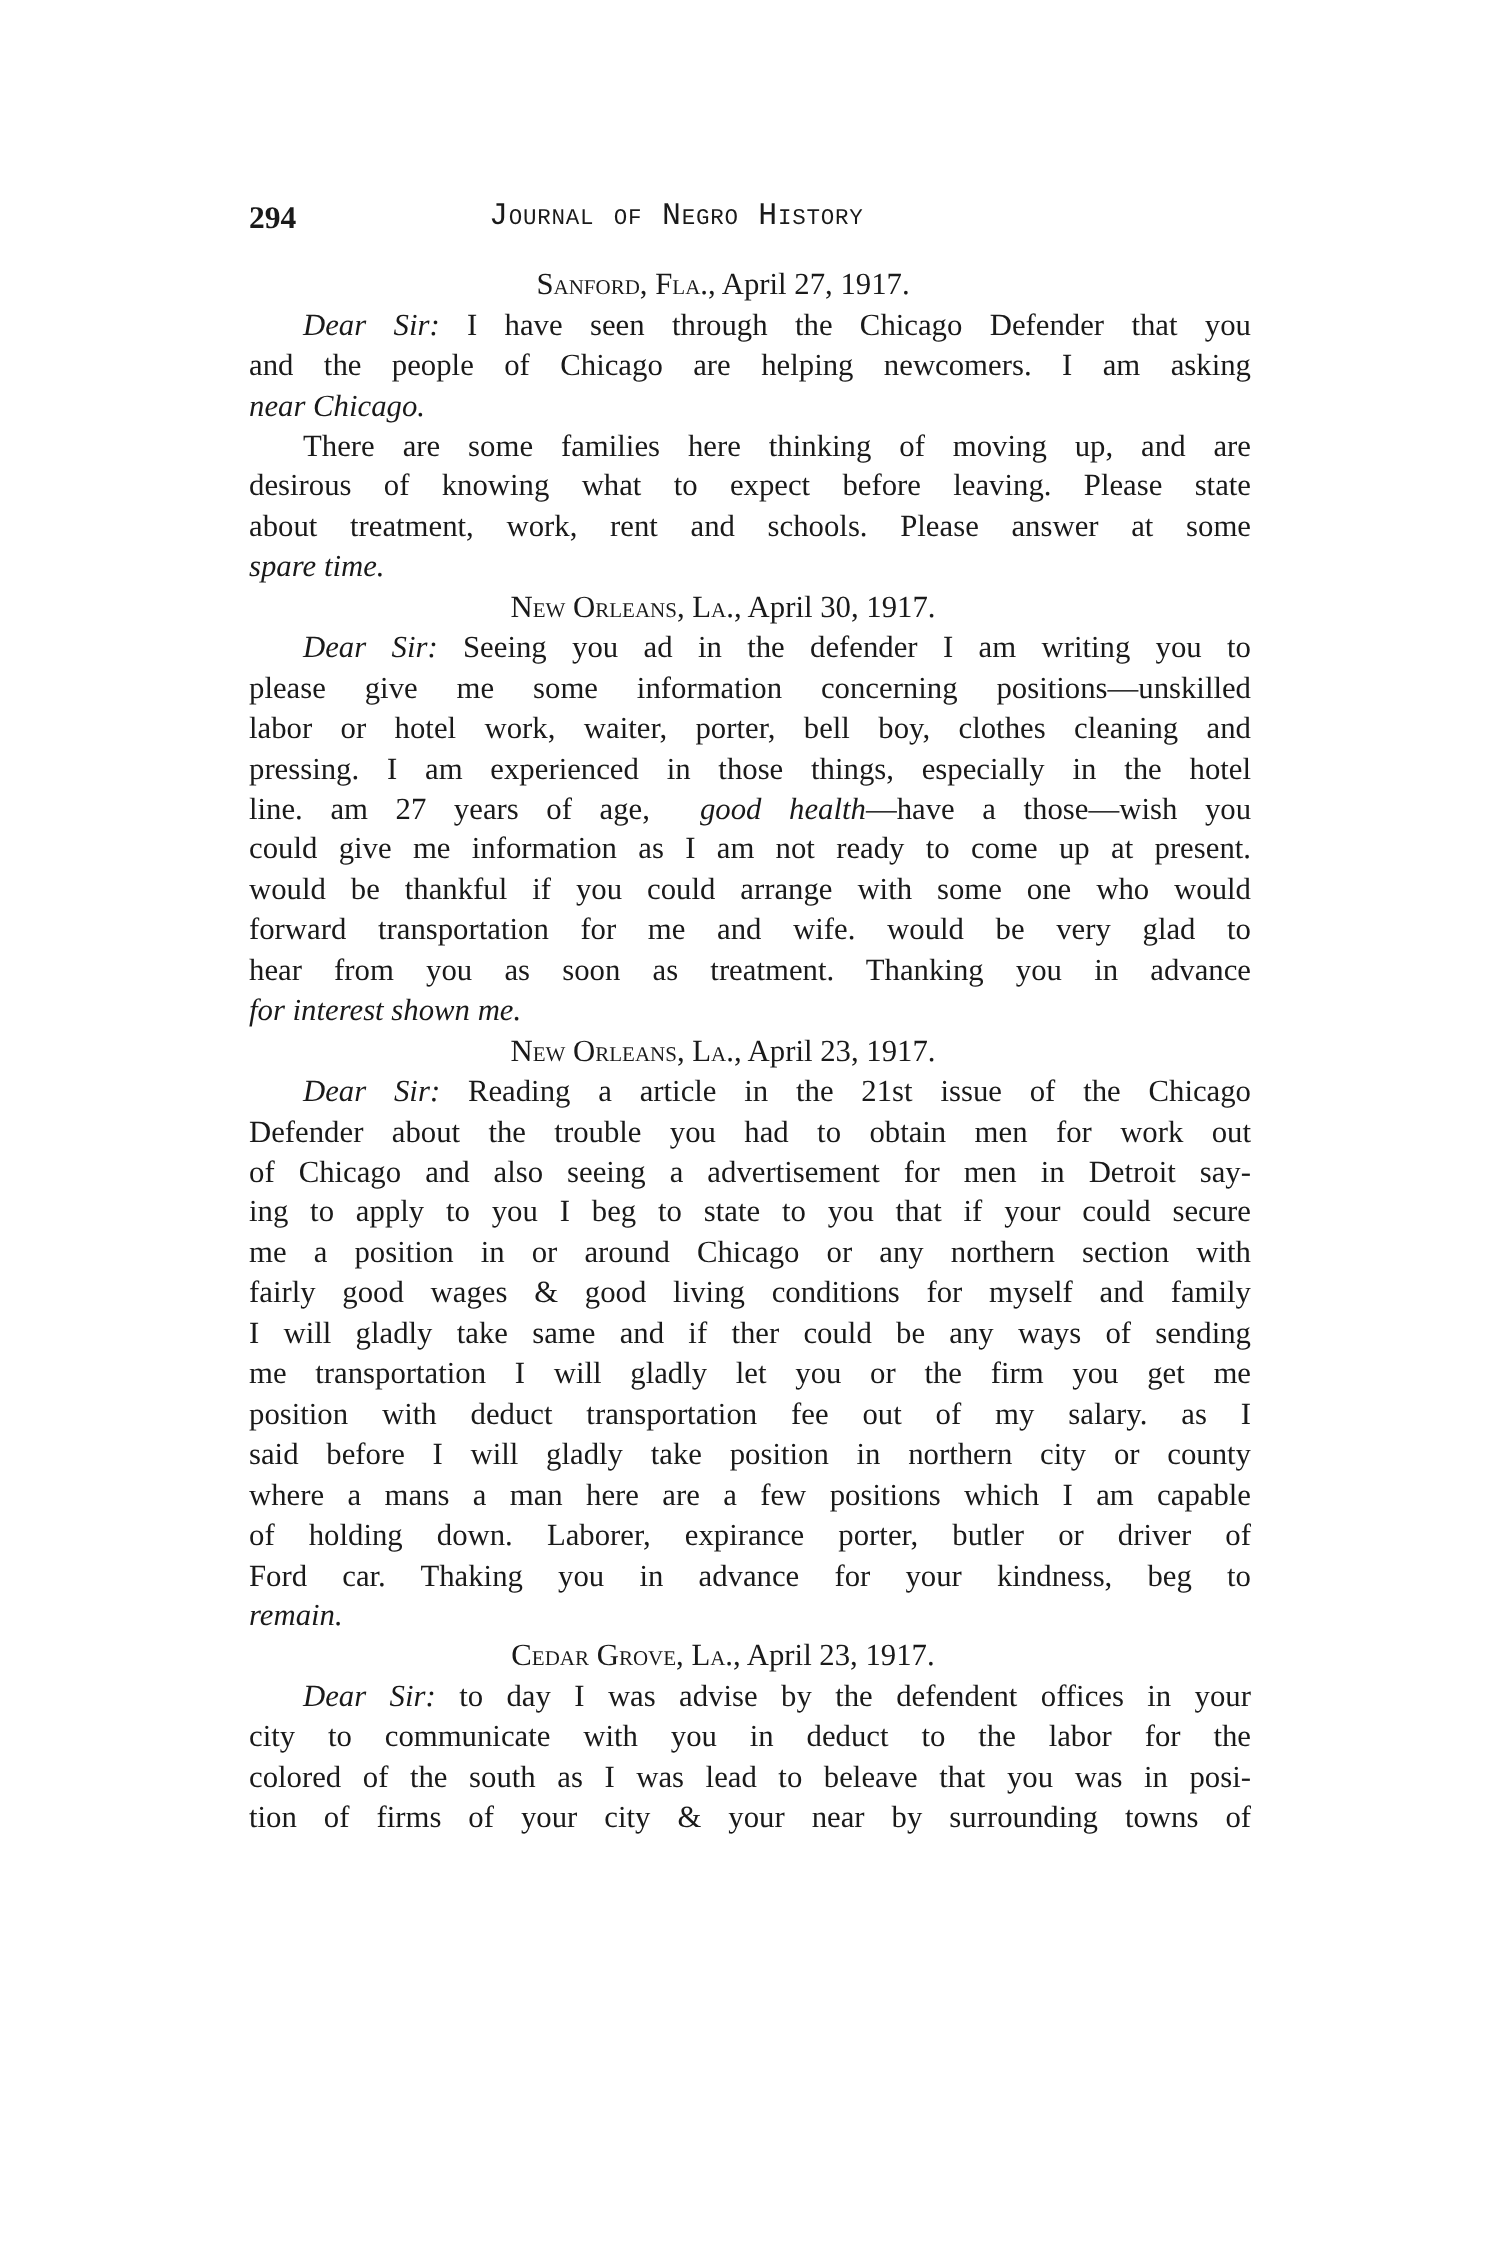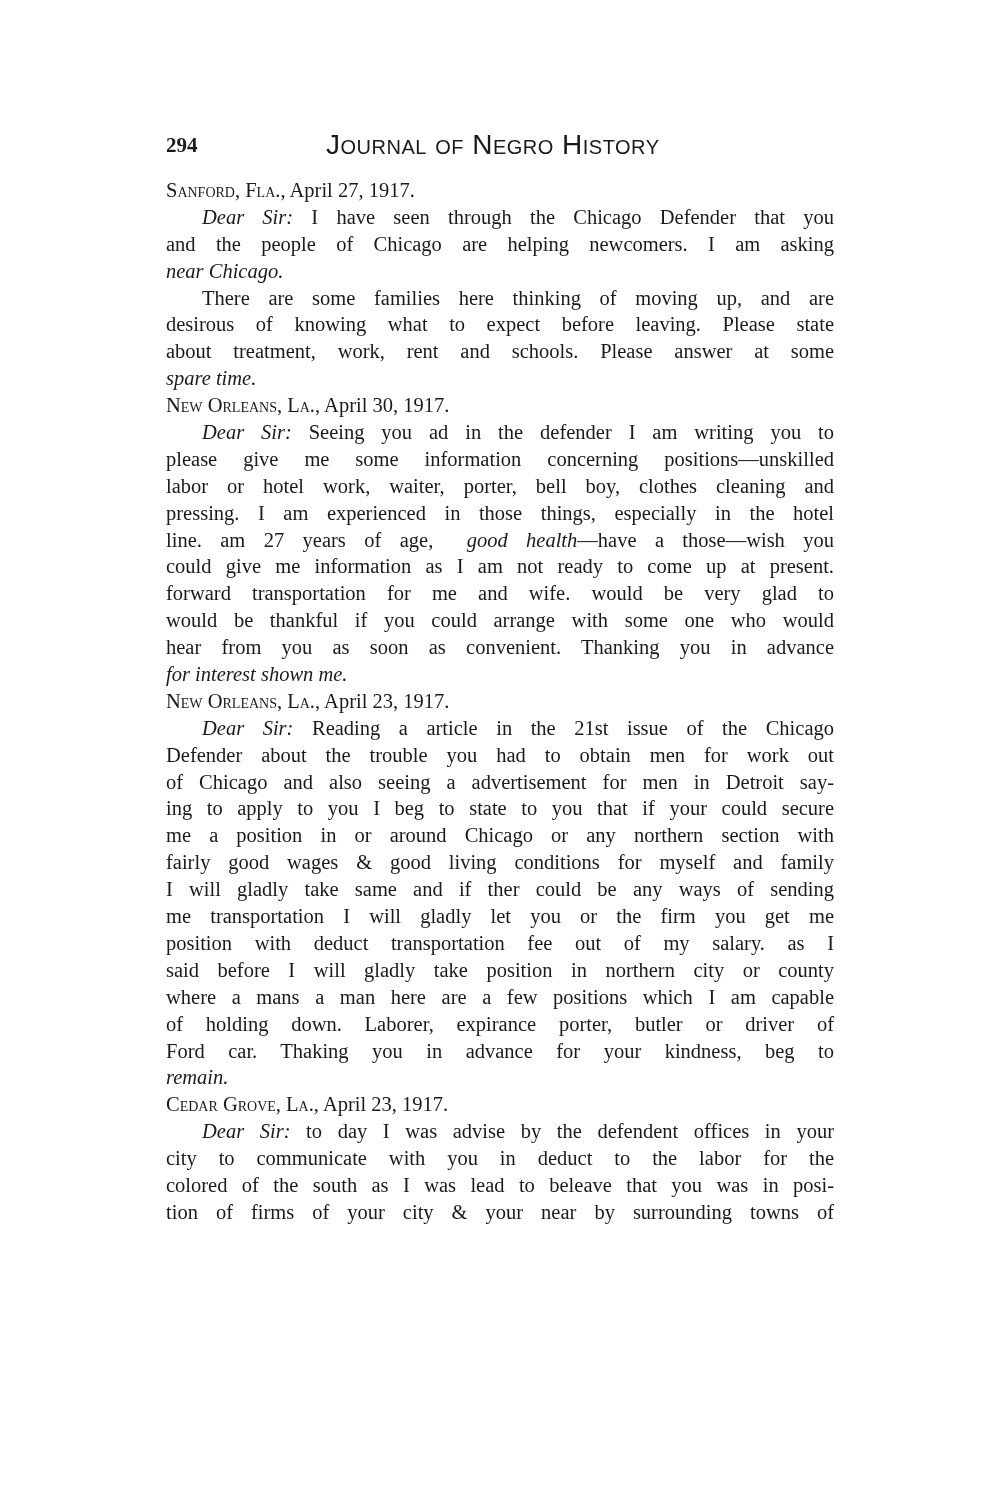--- a/index.html
+++ b/index.html
@@ -41,8 +41,8 @@
     top: 0;
     font-variant: small-caps;
     letter-spacing: 0.5px;
-    font-family: Liberation Sans, sans-serif;
-    font-size: 28px;
+    font-family: Liberation Mono, monospace;
+    font-size: 21px;
   }
   .body-text {
     position: absolute;

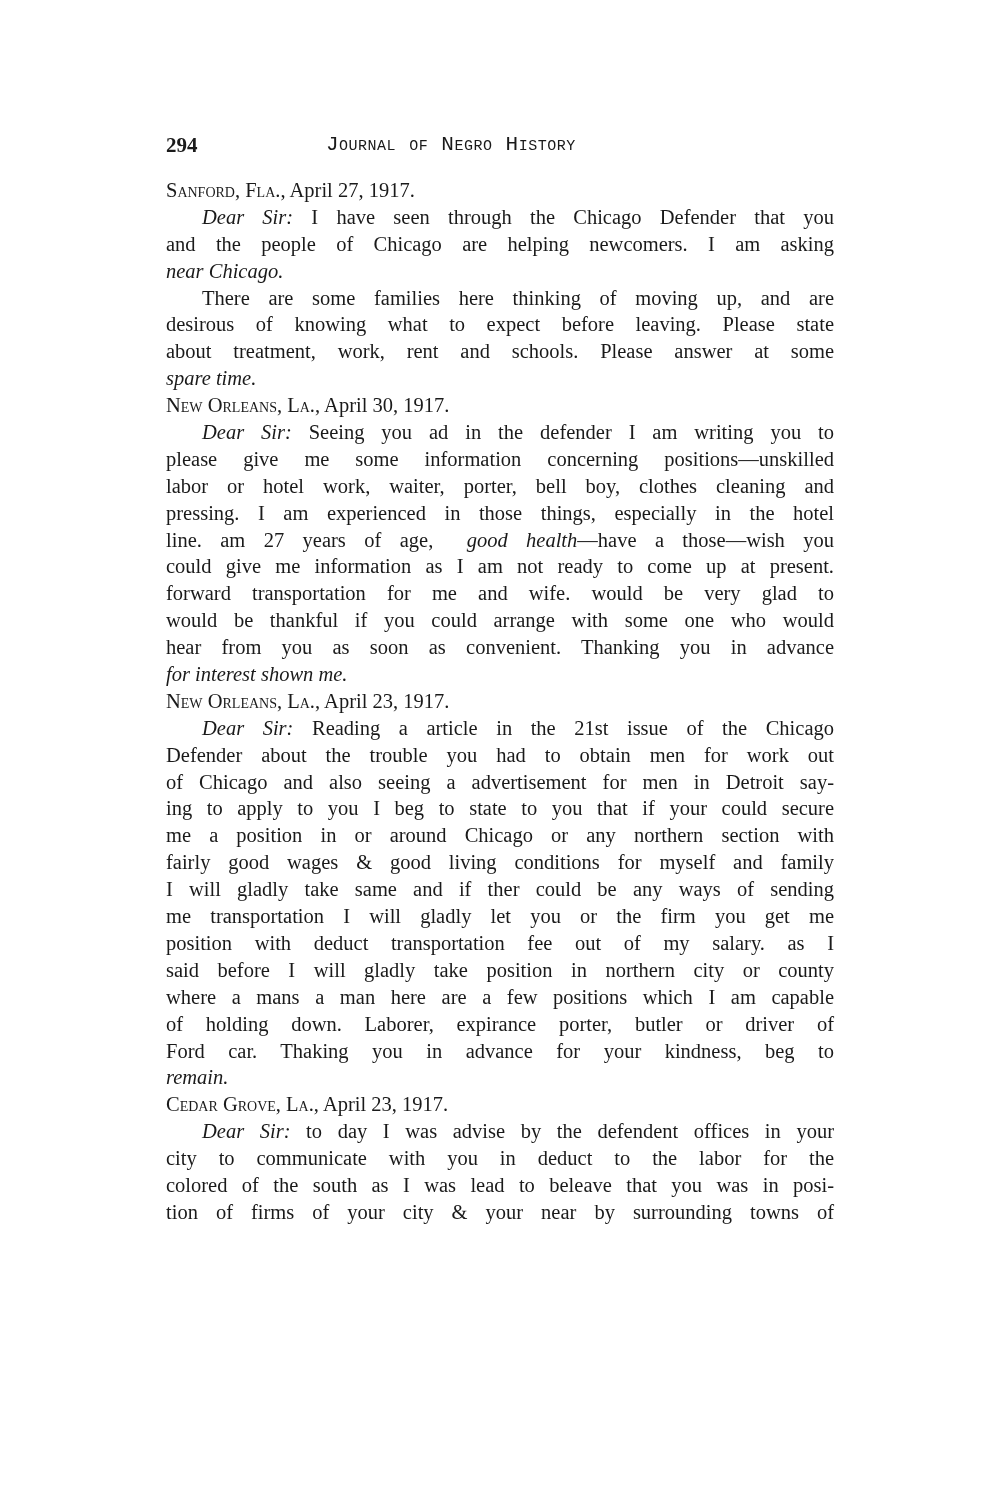--- a/index.html
+++ b/index.html
@@ -69,7 +69,7 @@
   .dateline {
     height: 26.9px;
     line-height: 26.9px;
-    text-align: left;
+    text-align: center;
     padding-right: 36px;
     white-space: nowrap;
   }

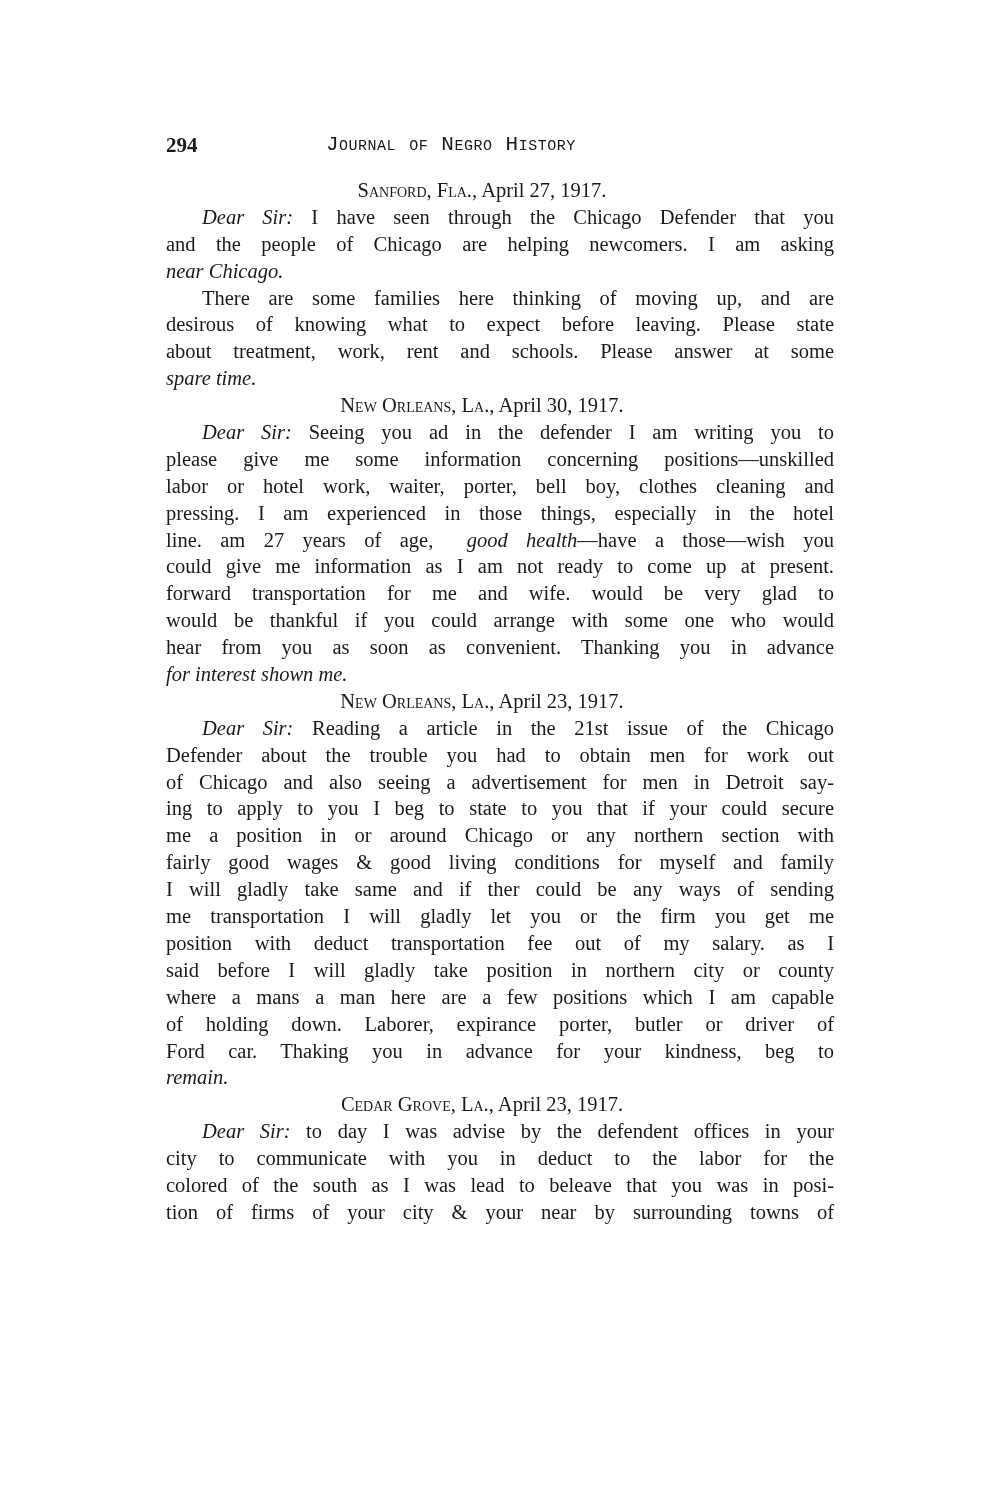--- a/index.html
+++ b/index.html
@@ -121,8 +121,8 @@
       <div class="line">pressing.  I am experienced in those things, especially in the hotel</div>
       <div class="line"><span>line.  am 27 years of age, </span><em>good health</em><span>—have a those—wish you</span></div>
       <div class="line">could give me information as I am not ready to come up at present.</div>
+      <div class="line">would be thankful if you could arrange with some one who would</div>
       <div class="line">forward transportation for me and wife.  would be very glad to</div>
-      <div class="line">would be thankful if you could arrange with some one who would</div>
       <div class="line">hear from you as soon as convenient.  Thanking you in advance</div>
       <div class="line last">for interest shown me.</div>
     </div>

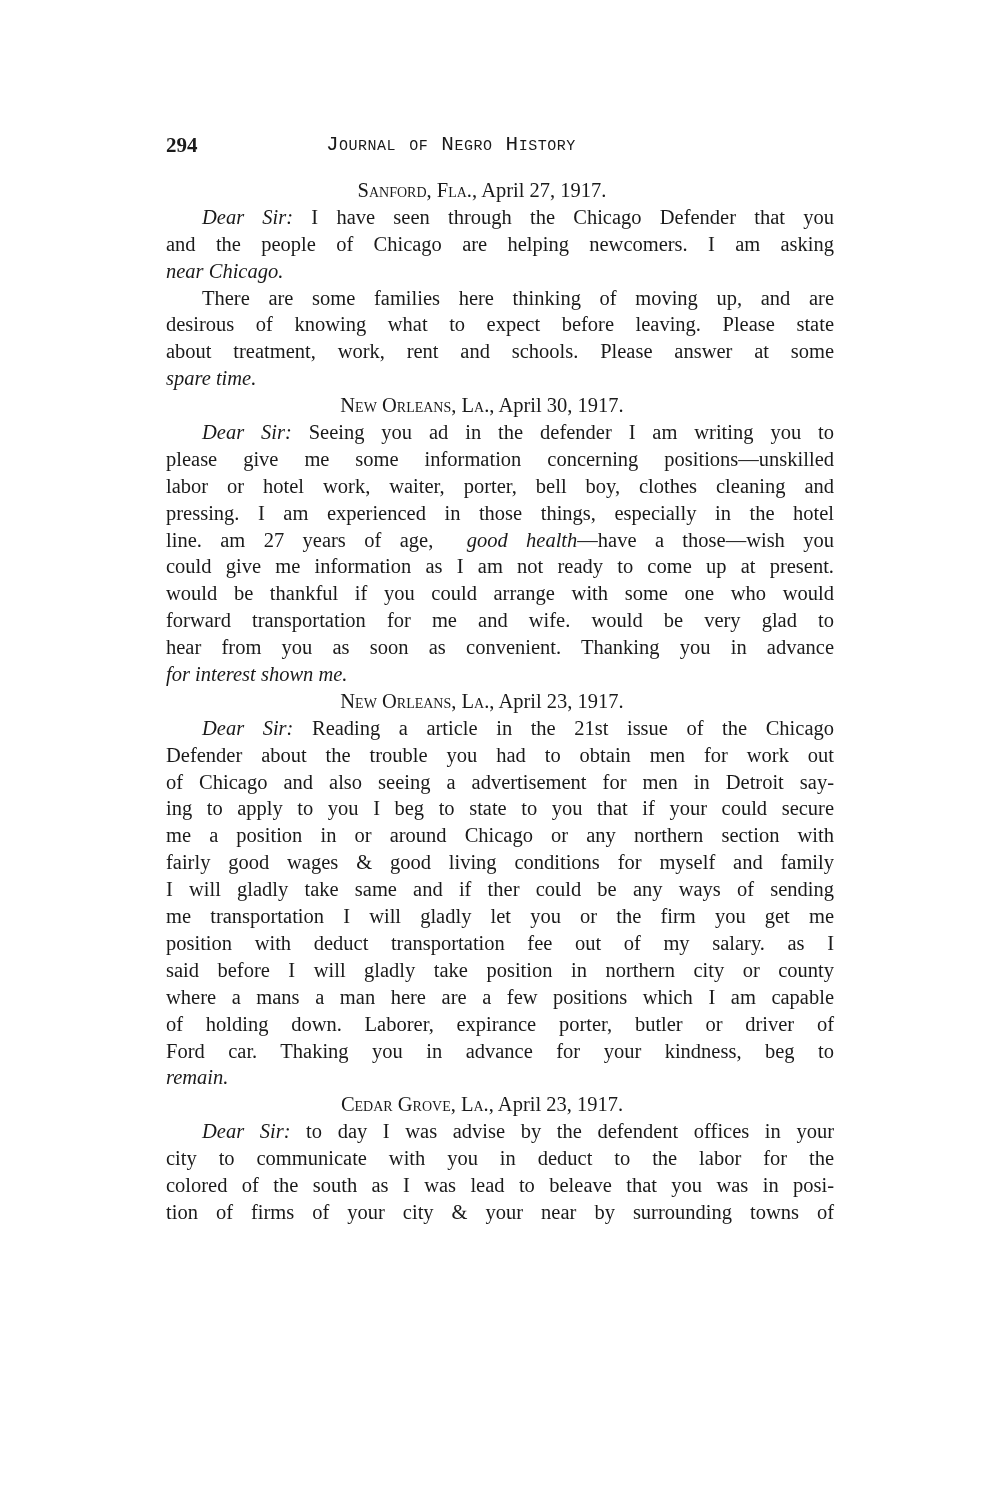--- a/index.html
+++ b/index.html
@@ -123,7 +123,7 @@
       <div class="line">could give me information as I am not ready to come up at present.</div>
       <div class="line">would be thankful if you could arrange with some one who would</div>
       <div class="line">forward transportation for me and wife.  would be very glad to</div>
-      <div class="line">hear from you as soon as convenient.  Thanking you in advance</div>
+      <div class="line">hear from you as soon as treatment.  Thanking you in advance</div>
       <div class="line last">for interest shown me.</div>
     </div>
 

